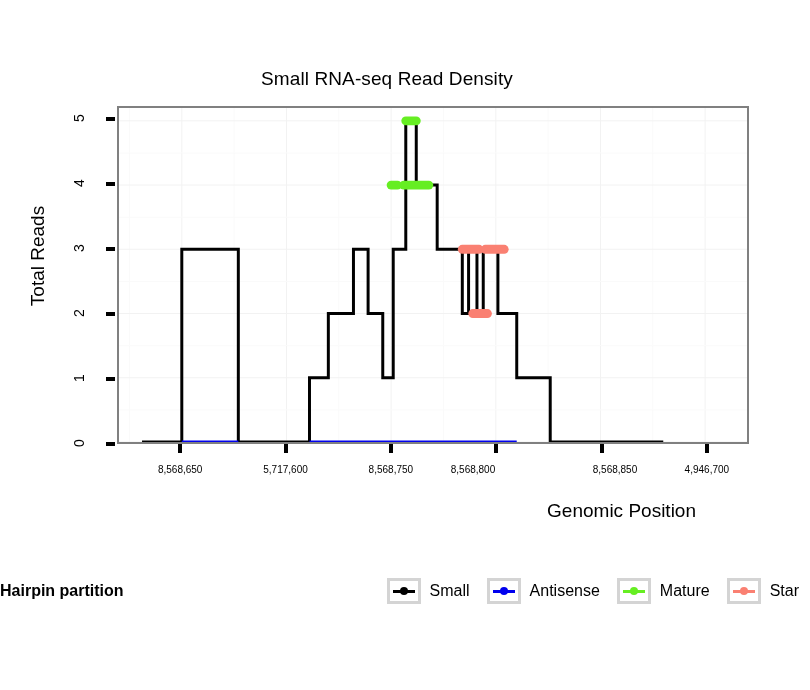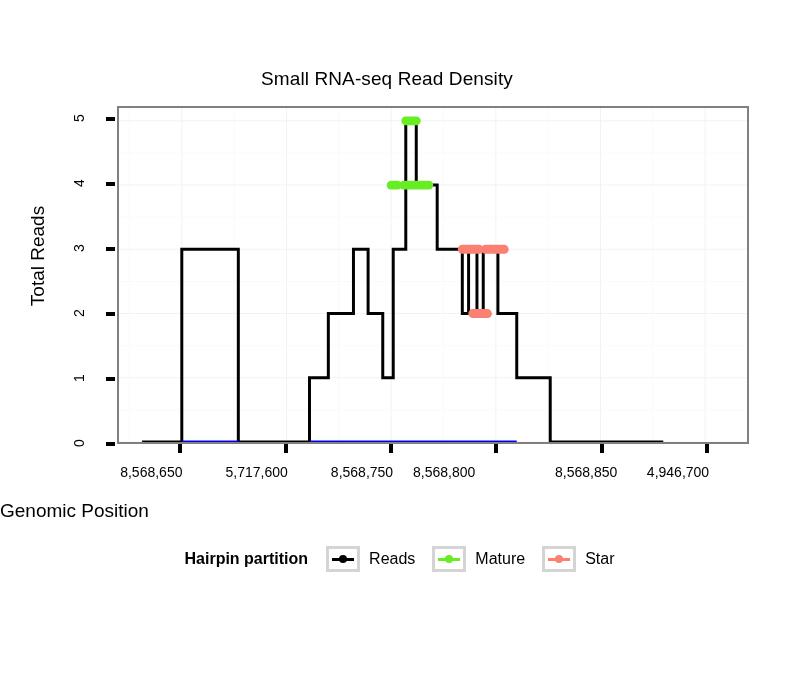--- a/index.html
+++ b/index.html
@@ -84,9 +84,9 @@
   }
   .x-tick-label {
     position: absolute;
-    font-size: 14px;
+    font-size: 10px;
     width: 120px;
-    text-align: left;
+    text-align: center;
     top: 464px;
   }
   .x-tick-mark {

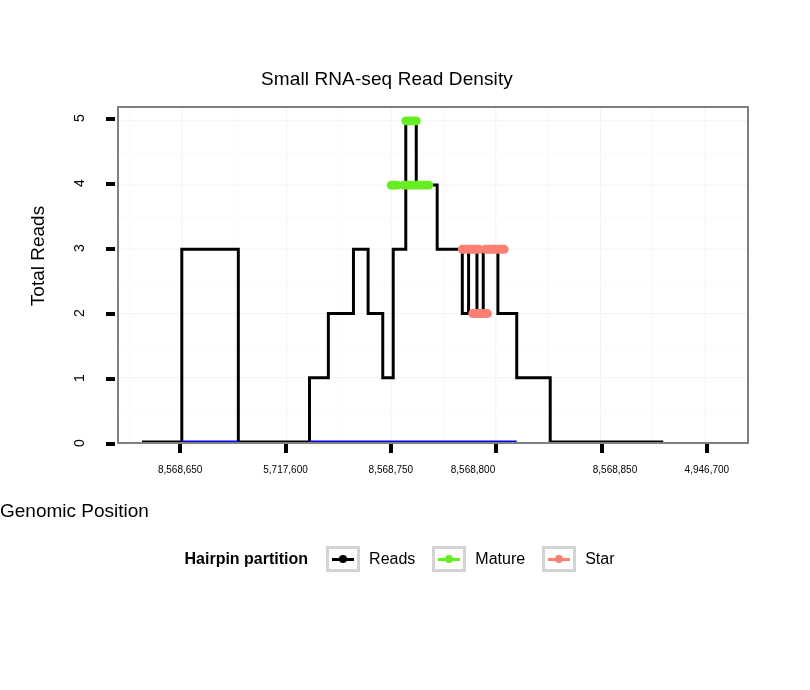--- a/index.html
+++ b/index.html
@@ -65,7 +65,7 @@
     left: 0;
     top: 500px;
     width: 696px;
-    text-align: left;
+    text-align: right;
     font-size: 19px;
   }
   .y-tick-label {

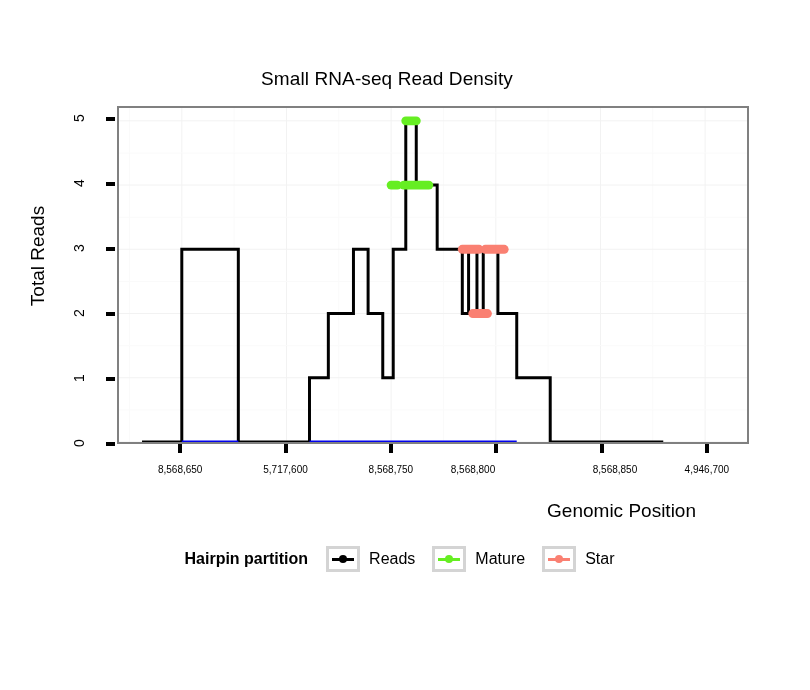--- a/index.html
+++ b/index.html
@@ -100,11 +100,11 @@
   #legend {
     position: absolute;
     left: 0;
-    top: 546px;
+    top: 578px;
     width: 810px;
     display: flex;
     align-items: center;
-    justify-content: center;
+    justify-content: space-between;
     gap: 0px;
     font-size: 16px;
   }

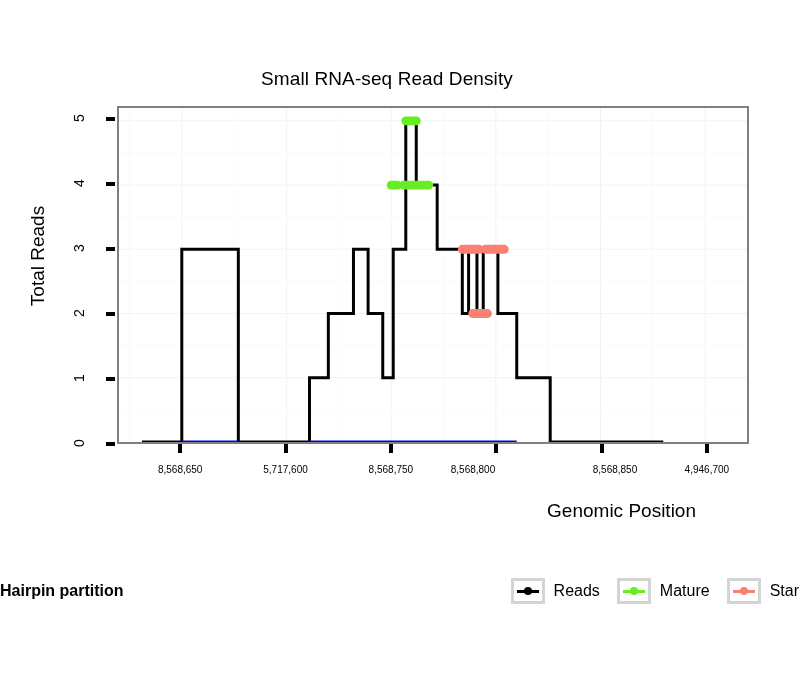--- a/index.html
+++ b/index.html
@@ -211,7 +211,7 @@
             <span class="key-line" style="background: rgb(0, 0, 0);"></span>
             <span class="key-dot" style="background: rgb(0, 0, 0);"></span>
           </span>
-          <span class="legend-label">Reads</span>
+          <span class="legend-label">Small</span>
         </span>
         <span class="legend-entry">
           <span class="legend-key">

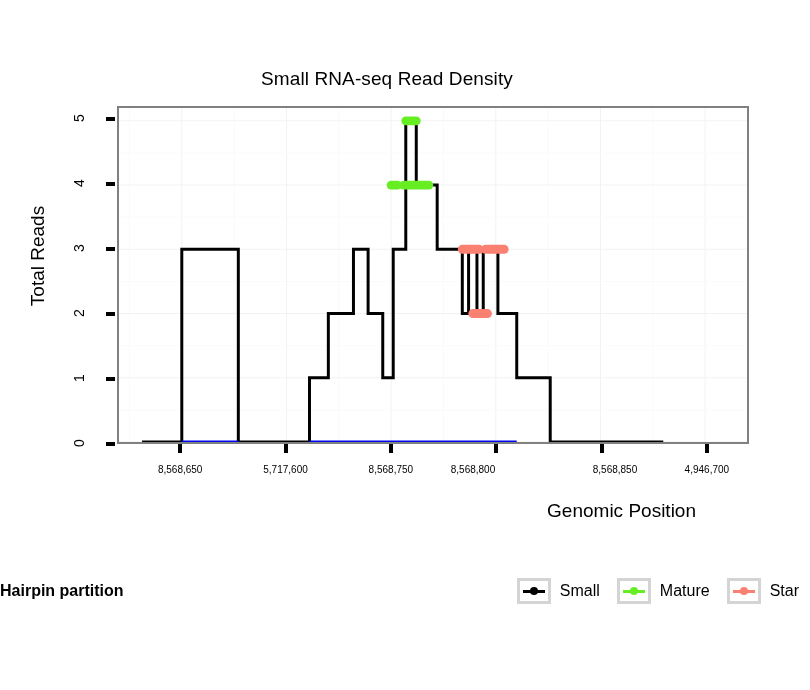--- a/index.html
+++ b/index.html
@@ -215,6 +215,13 @@
         </span>
         <span class="legend-entry">
           <span class="legend-key">
+            <span class="key-line" style="background: rgb(0, 0, 238);"></span>
+            <span class="key-dot" style="background: rgb(0, 0, 238);"></span>
+          </span>
+          <span class="legend-label">Antisense</span>
+        </span>
+        <span class="legend-entry">
+          <span class="legend-key">
             <span class="key-line" style="background: rgb(102, 238, 34);"></span>
             <span class="key-dot" style="background: rgb(102, 238, 34);"></span>
           </span>

